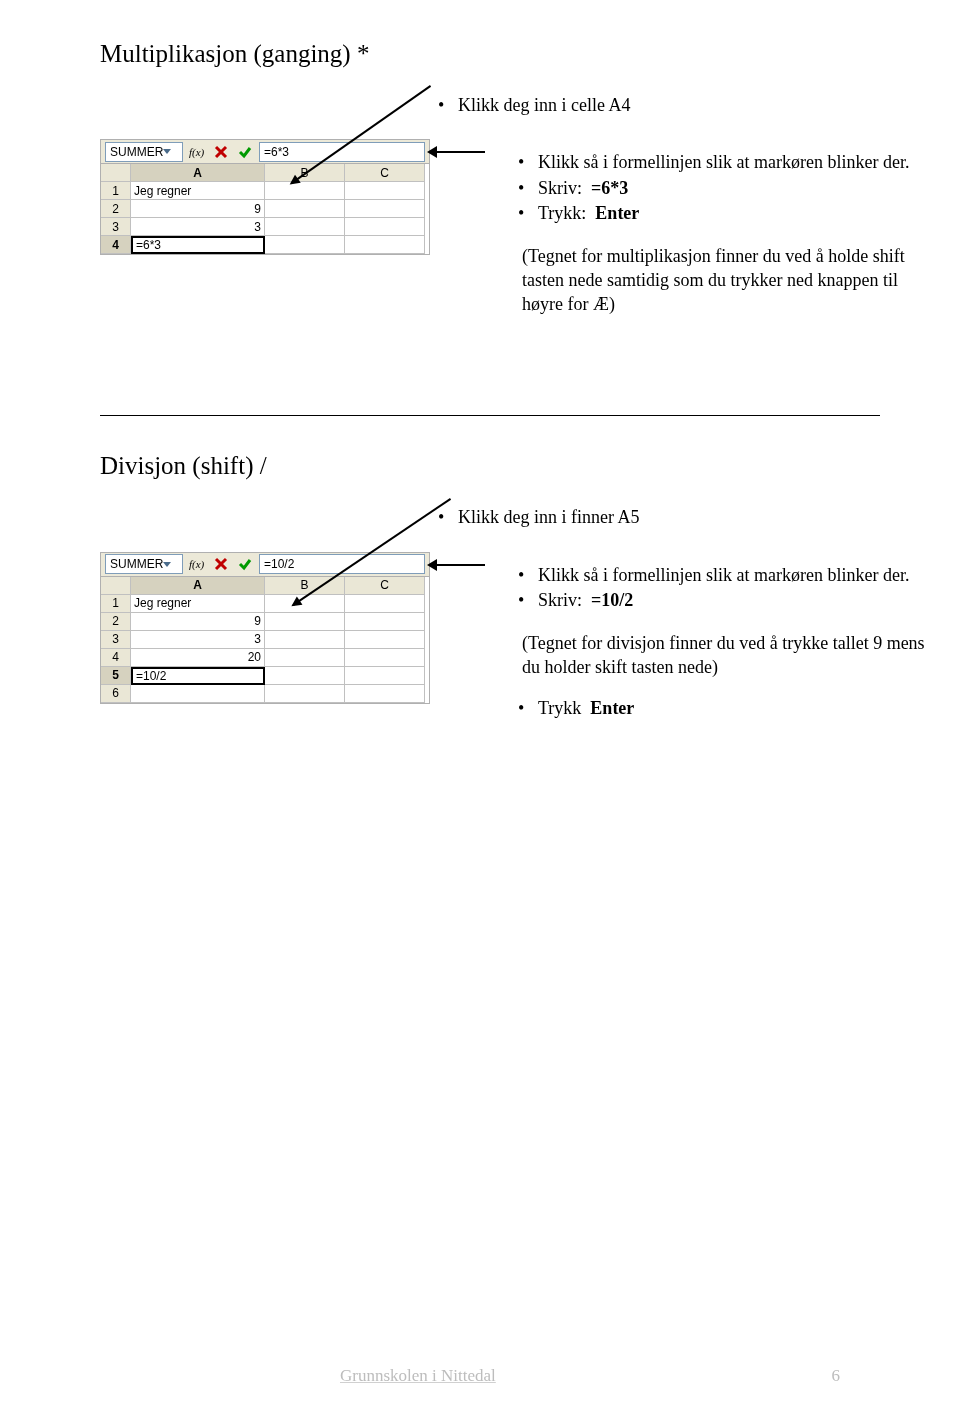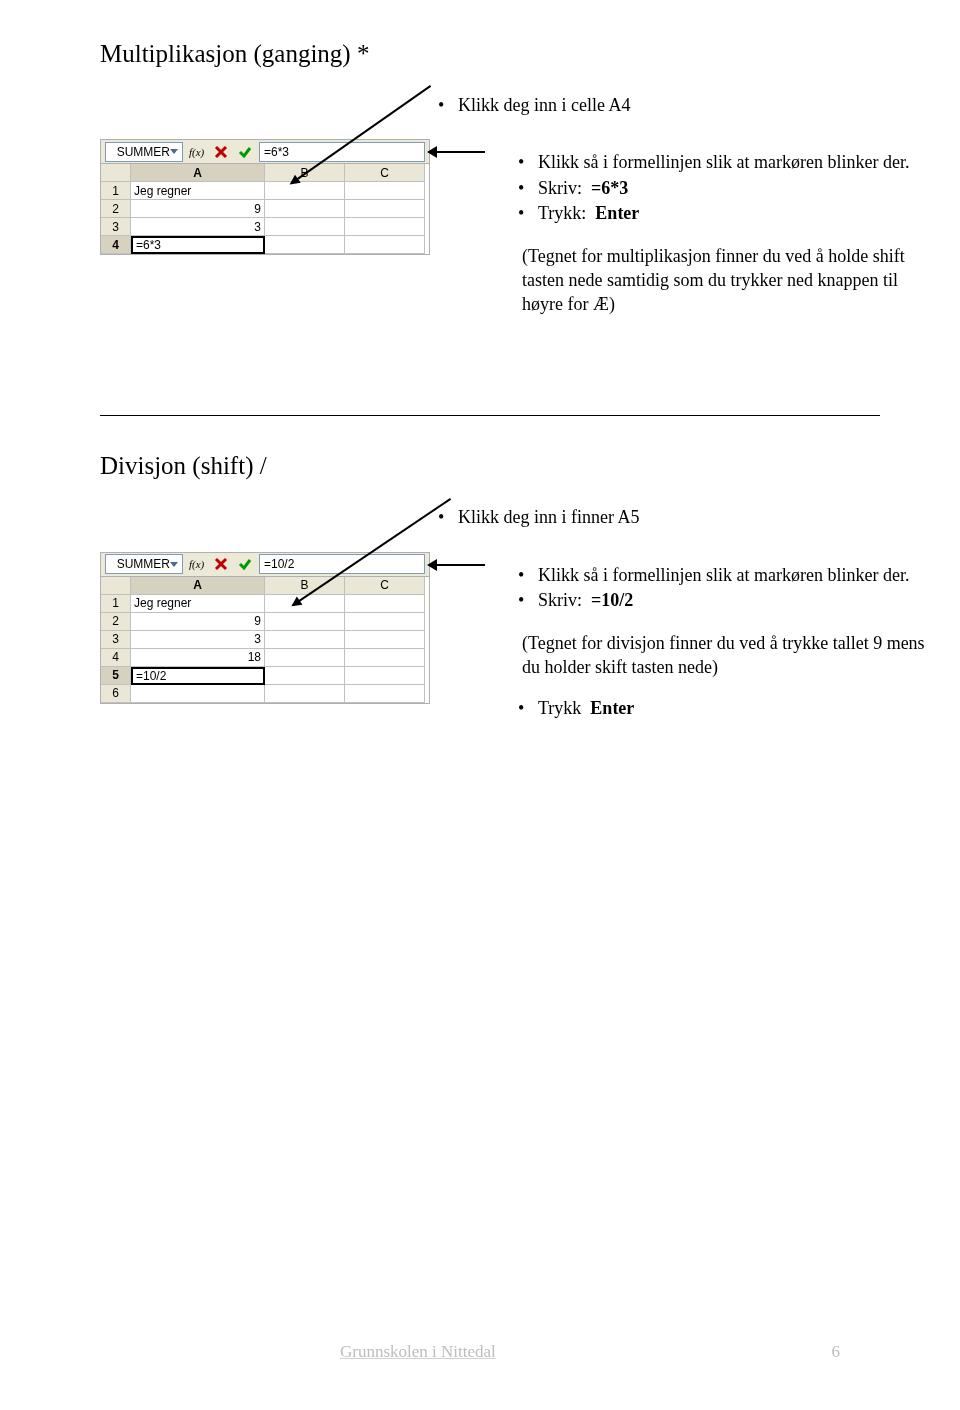--- a/index.html
+++ b/index.html
@@ -73,7 +73,7 @@
     padding: 2px 4px;
     display: flex;
     align-items: center;
-    justify-content: flex-end;
+    justify-content: flex-start;
   }
   .namebox .dd {
     width: 0; height: 0;

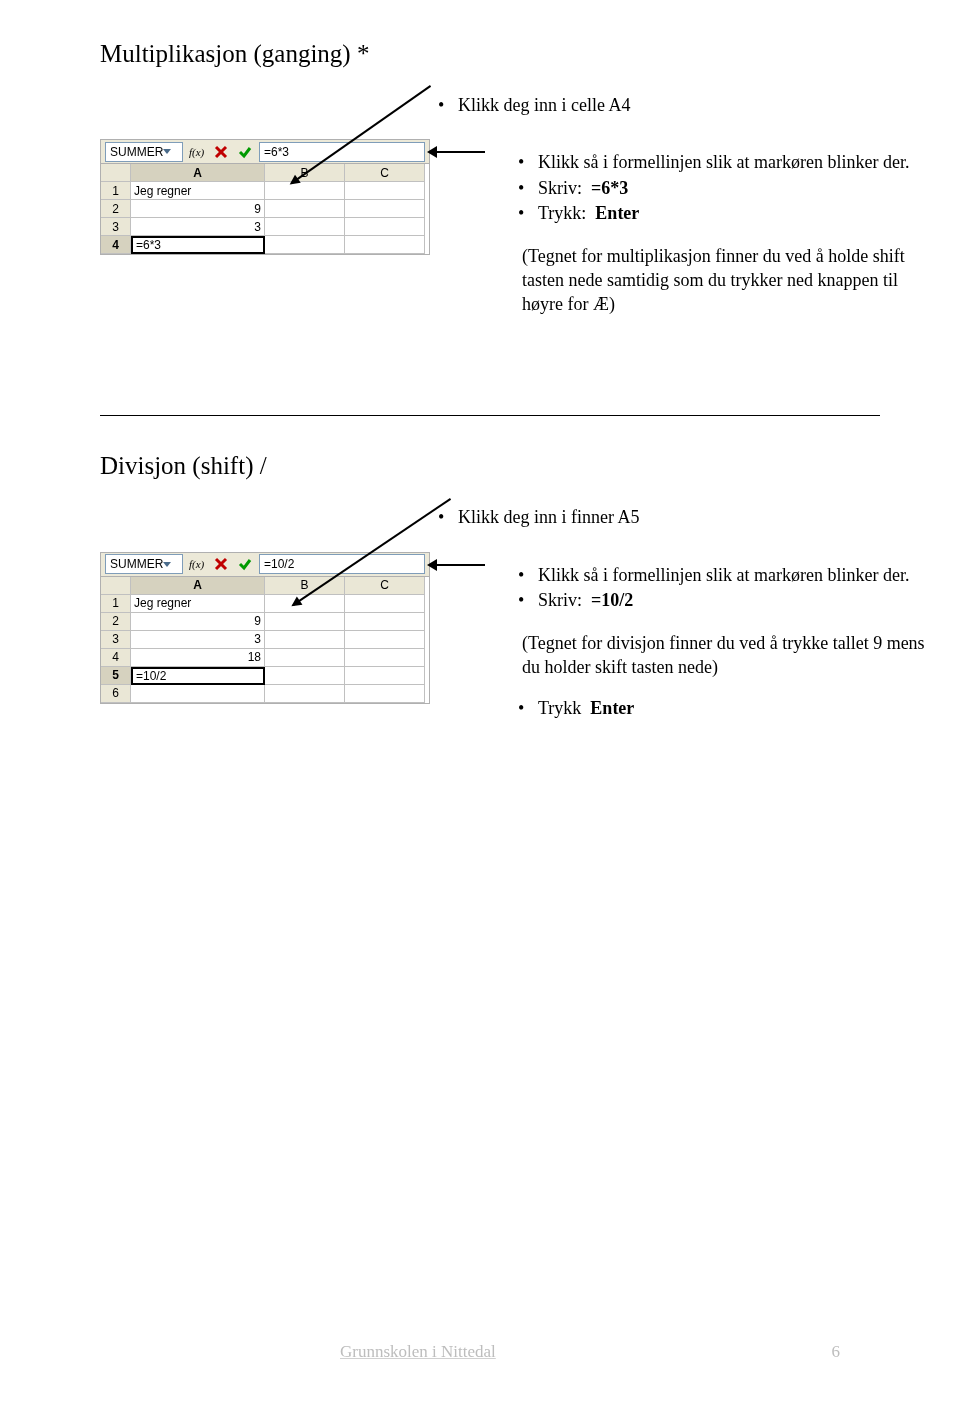--- a/index.html
+++ b/index.html
@@ -354,7 +354,7 @@
           </div>
           <div class="gridrow">
             <div class="cell rowhdr">4</div>
-            <div class="cell wA num">18</div>
+            <div class="cell wA num">20</div>
             <div class="cell wB"></div>
             <div class="cell wC"></div>
           </div>

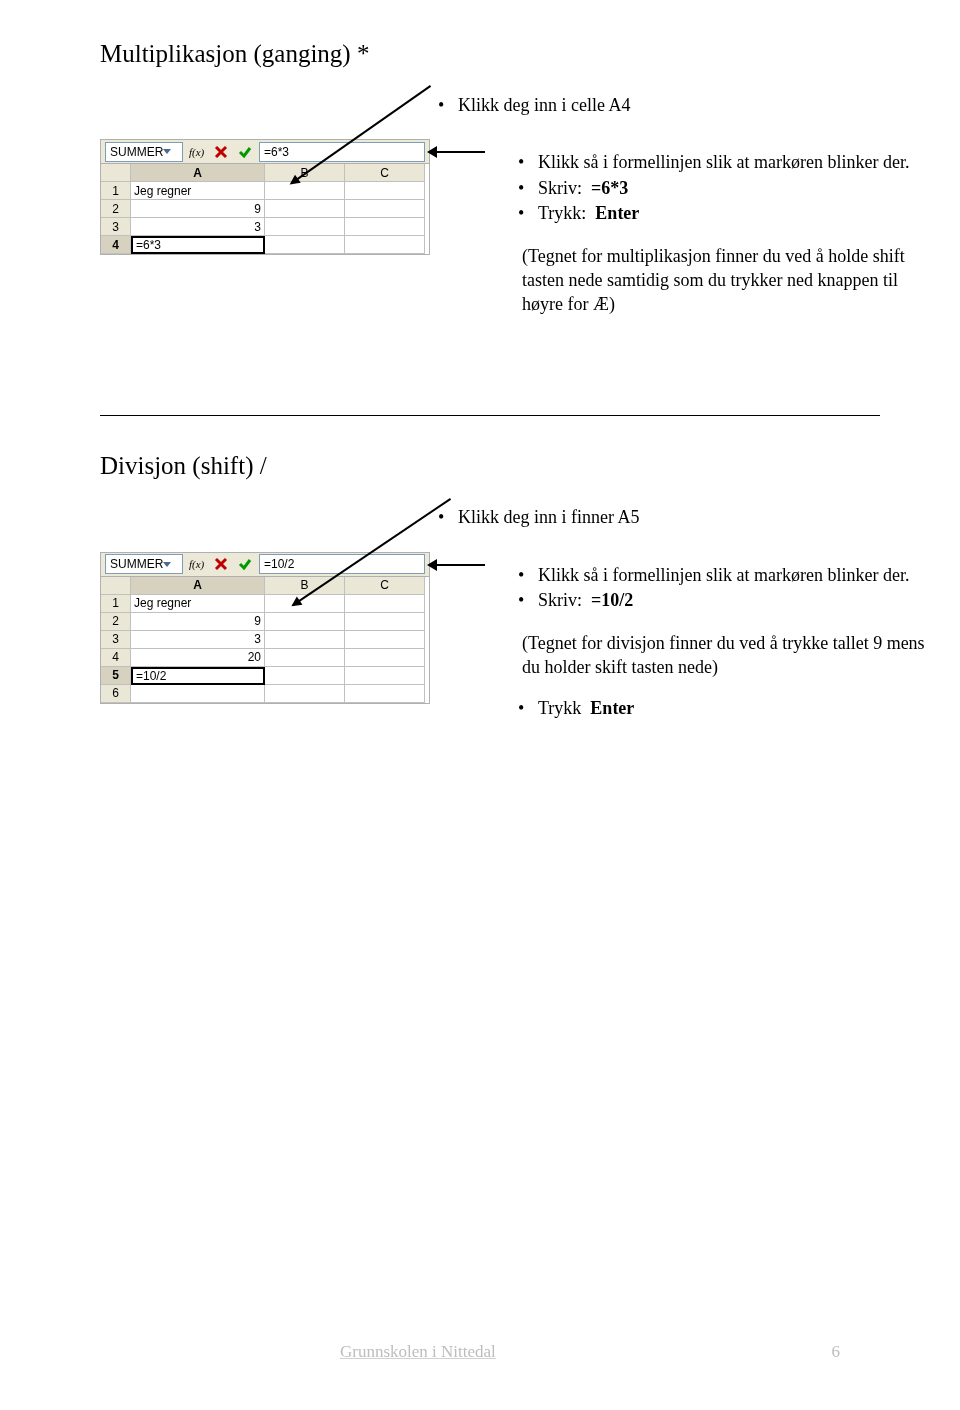--- a/index.html
+++ b/index.html
@@ -174,7 +174,7 @@
 
   .footer {
     position: absolute;
-    bottom: 48px;
+    bottom: 24px;
     left: 0;
     width: 960px;
     display: flex;

